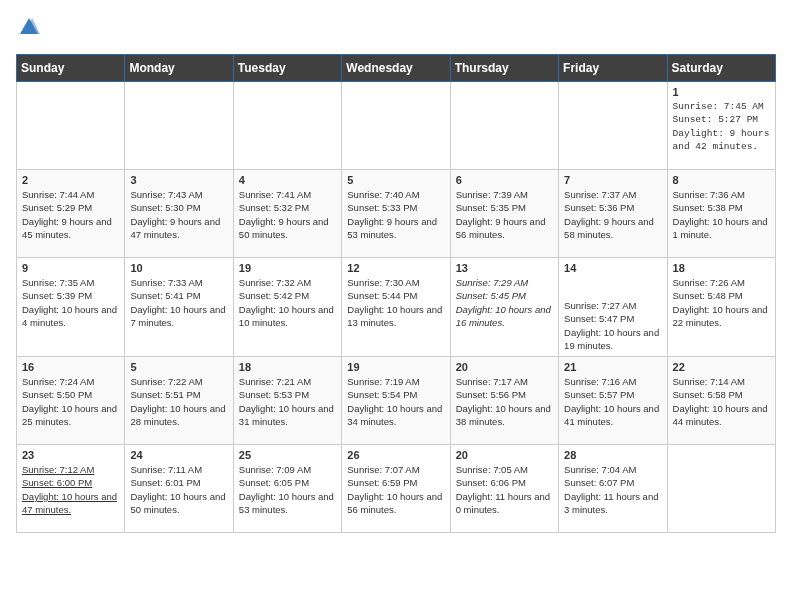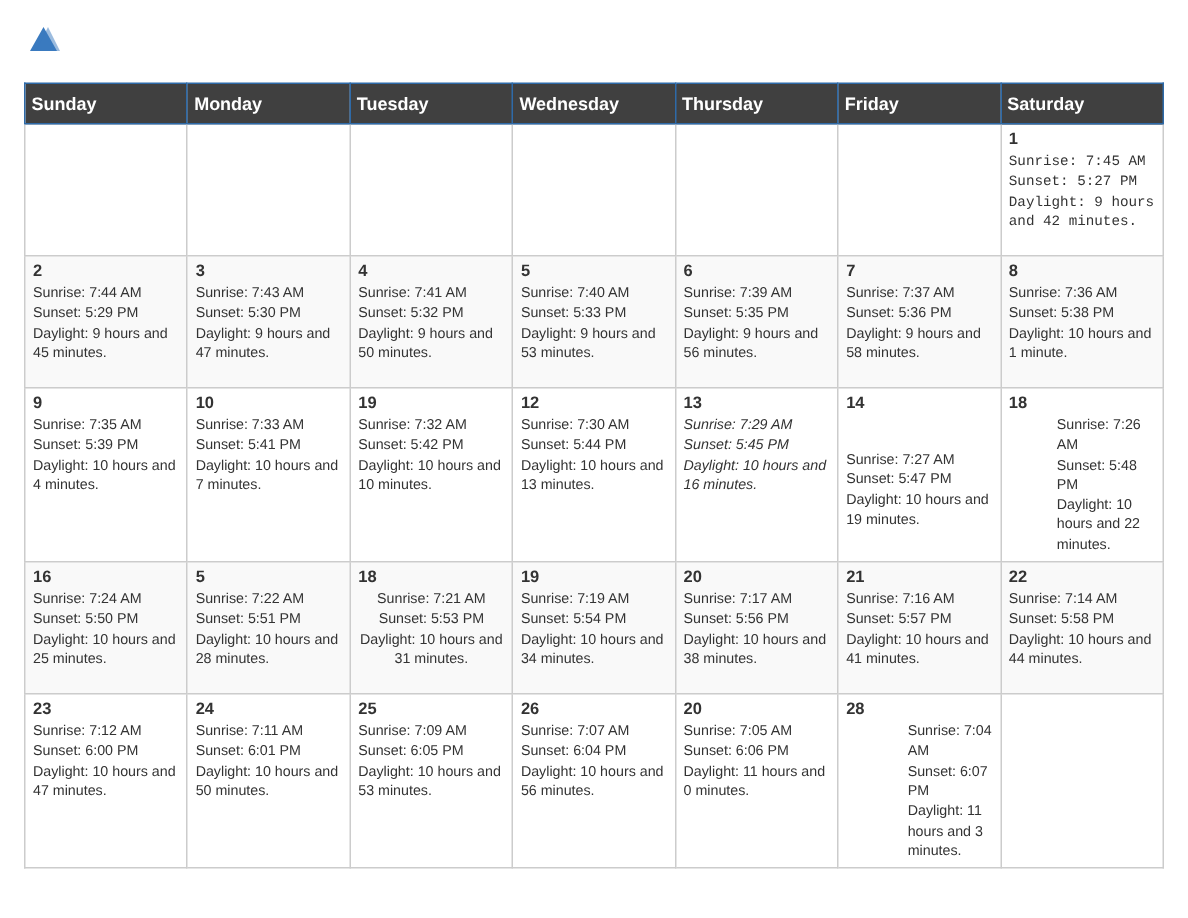--- a/index.html
+++ b/index.html
@@ -220,7 +220,7 @@
         </td>
         <td>
           <div class="day-number">18</div>
-          <div class="day-info" style="white-space: pre-line; margin-left: 32px;">Sunrise: 7:26 AM
+          <div class="day-info" style="white-space: pre-line;">Sunrise: 7:26 AM
 Sunset: 5:48 PM
 Daylight: 10 hours and 22 minutes.</div>
         </td>

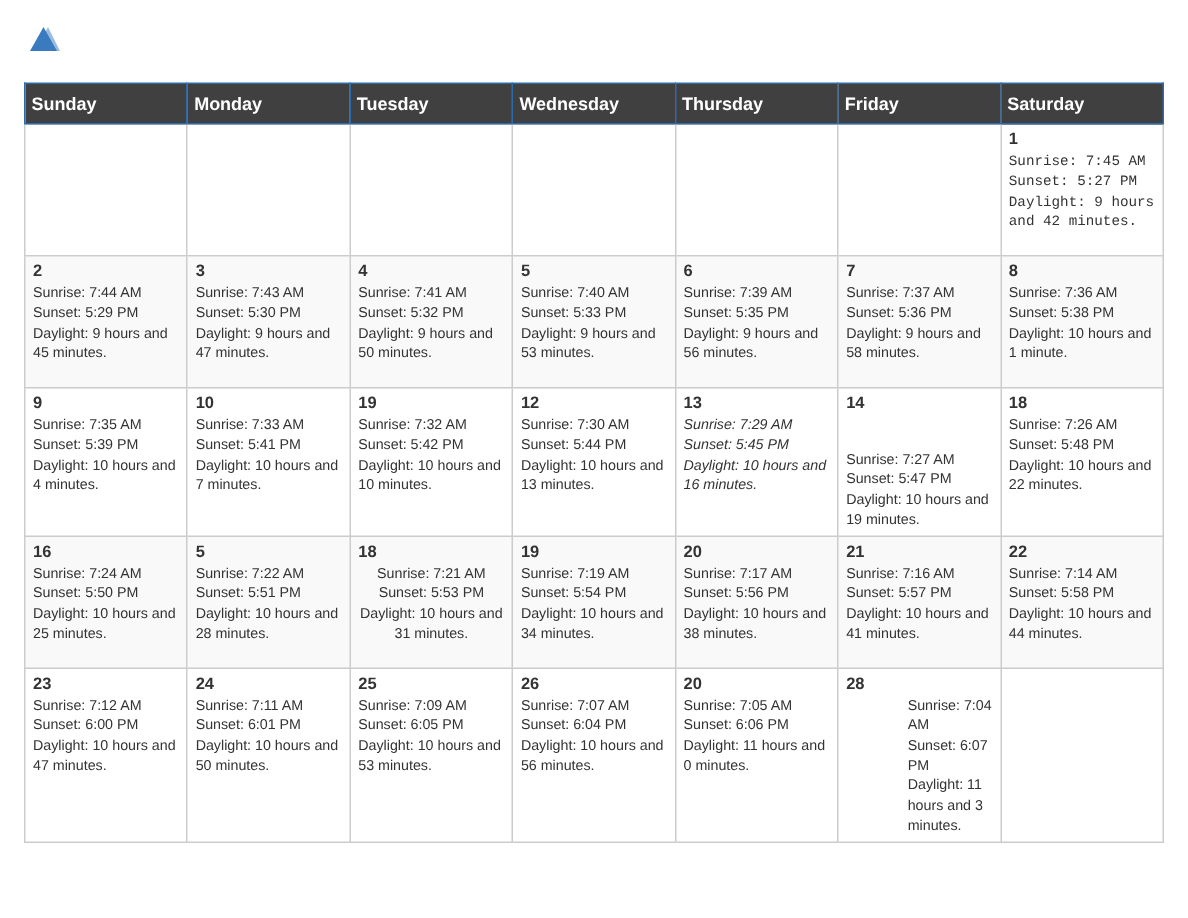--- a/index.html
+++ b/index.html
@@ -240,7 +240,7 @@
         </td>
         <td>
           <div class="day-number">18</div>
-          <div class="day-info" style="white-space: pre-line; text-align: center;">Sunrise: 7:21 AM
+          <div class="day-info" style="white-space: pre-line;">Sunrise: 7:21 AM
 Sunset: 5:53 PM
 Daylight: 10 hours and 31 minutes.</div>
         </td>

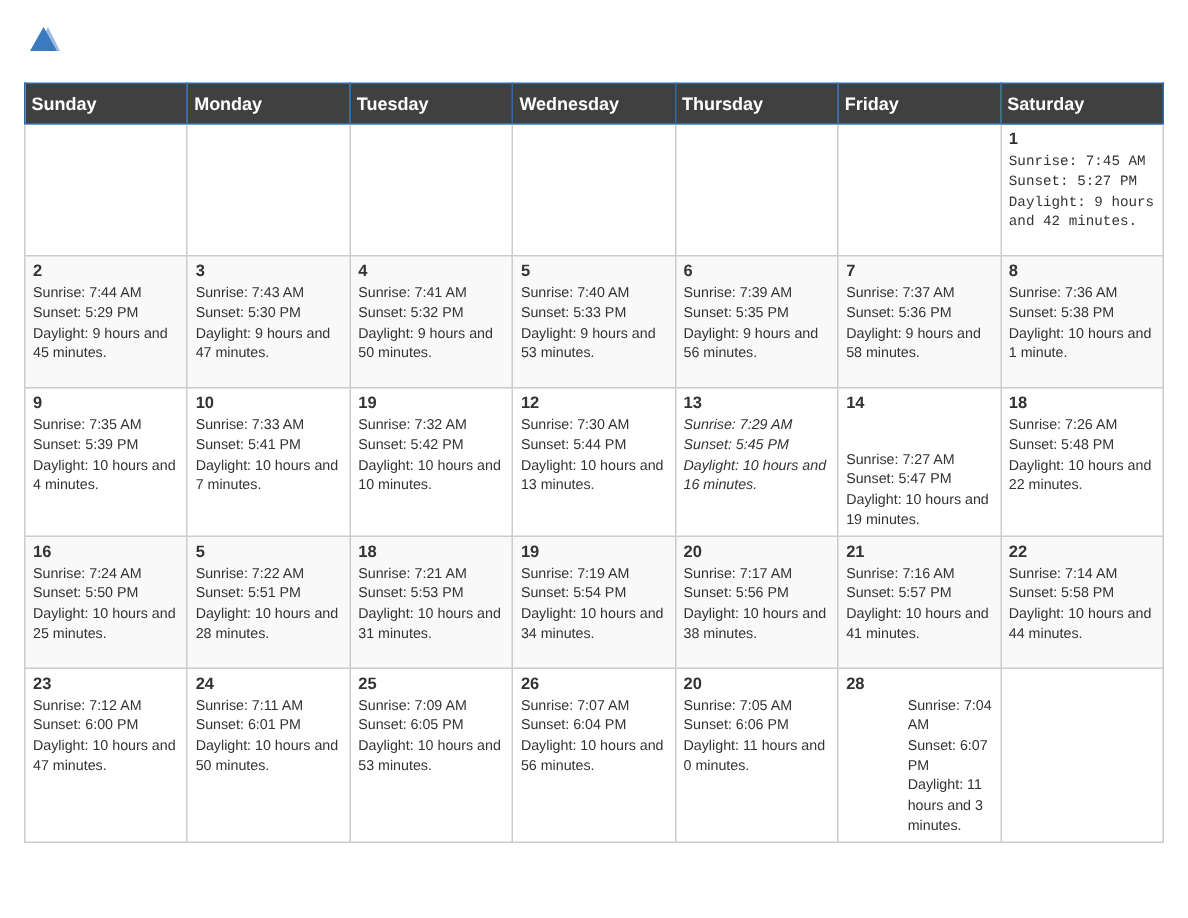--- a/index.html
+++ b/index.html
@@ -272,7 +272,7 @@
       <tr>
         <td>
           <div class="day-number">23</div>
-          <div class="day-info" style="white-space: pre-line;">Sunrise: 7:12 AM
+          <div class="day-info" style="white-space: pre-line; text-decoration: underline;">Sunrise: 7:12 AM
 Sunset: 6:00 PM
 Daylight: 10 hours and 47 minutes.</div>
         </td>

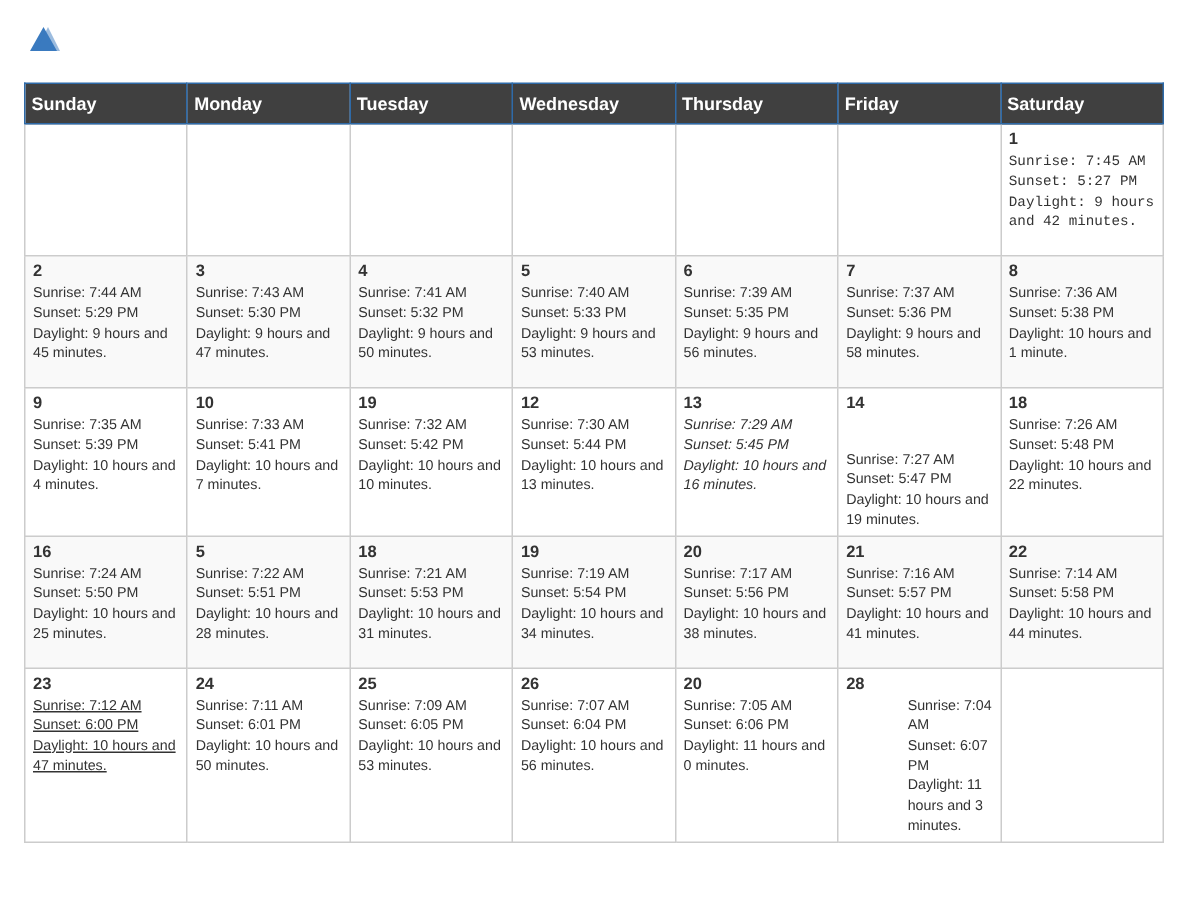--- a/index.html
+++ b/index.html
@@ -291,7 +291,7 @@
         <td>
           <div class="day-number">26</div>
           <div class="day-info" style="white-space: pre-line;">Sunrise: 7:07 AM
-Sunset: 6:04 PM
+Sunset: 6:59 PM
 Daylight: 10 hours and 56 minutes.</div>
         </td>
         <td>

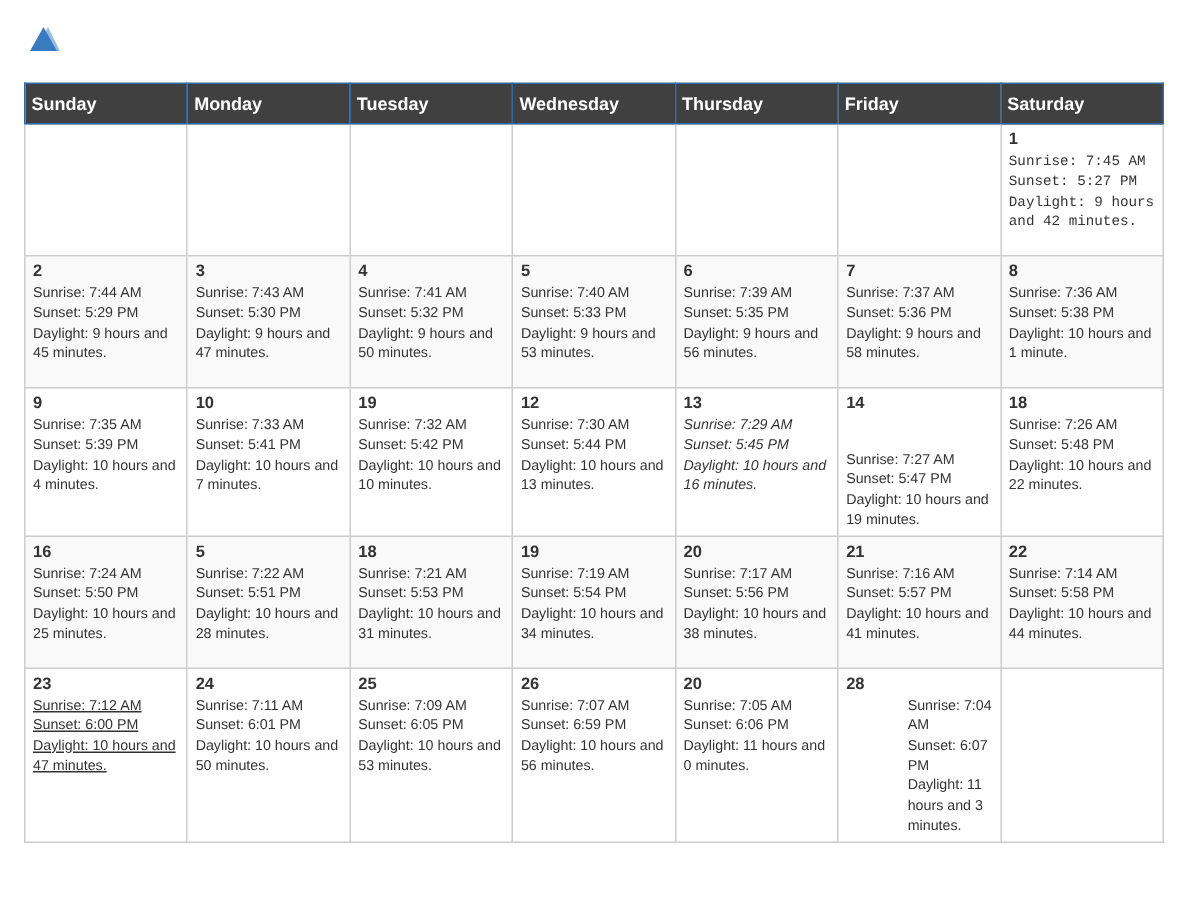--- a/index.html
+++ b/index.html
@@ -302,7 +302,7 @@
         </td>
         <td>
           <div class="day-number">28</div>
-          <div class="day-info" style="white-space: pre-line; margin-left: 41px;">Sunrise: 7:04 AM
+          <div class="day-info" style="white-space: pre-line;">Sunrise: 7:04 AM
 Sunset: 6:07 PM
 Daylight: 11 hours and 3 minutes.</div>
         </td>

